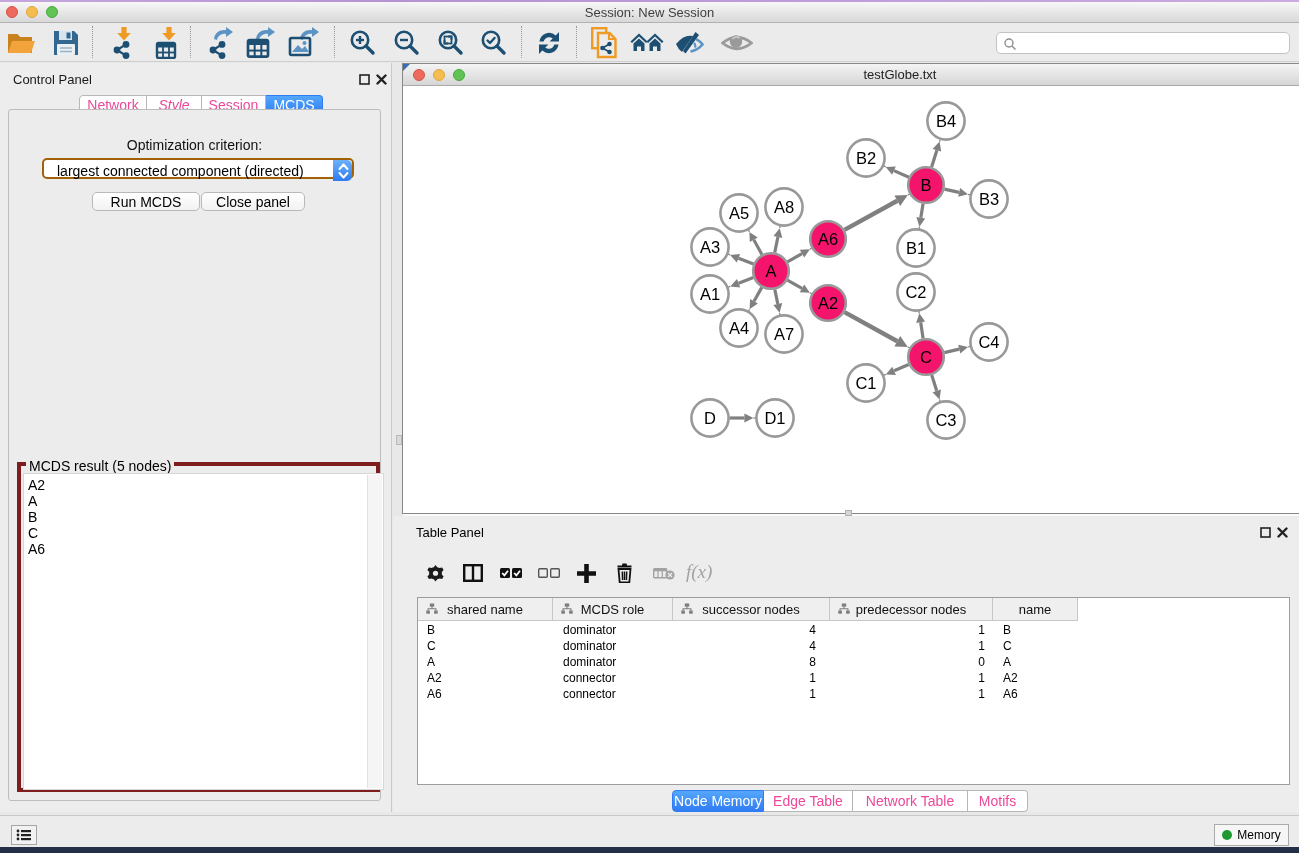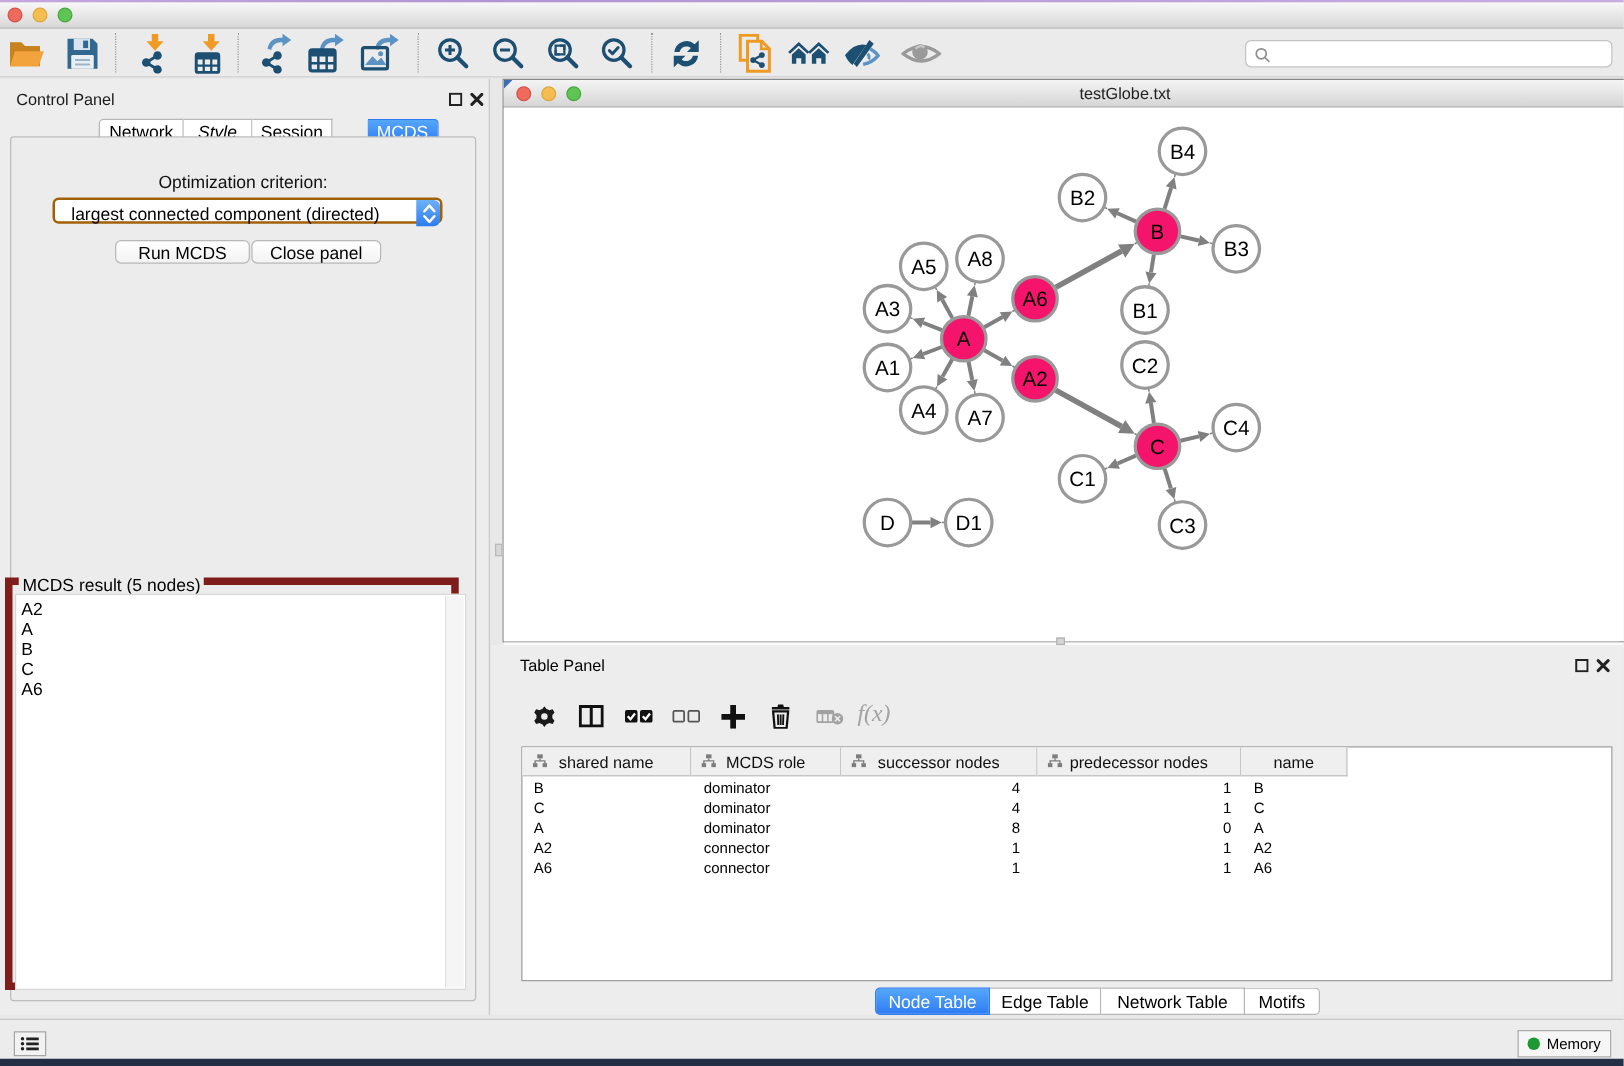--- a/index.html
+++ b/index.html
@@ -102,6 +102,7 @@
   <div class="tl r" style="left:6px;"></div>
   <div class="tl y" style="left:26px;"></div>
   <div class="tl g" style="left:46px;"></div>
+  <div class="title">Session: New Session</div>
 </div>
 <div id="toolbar" class="abs">
 <svg class="tbi" style="left:6px;top:5px;" width="30" height="30" viewBox="0 0 30 30">

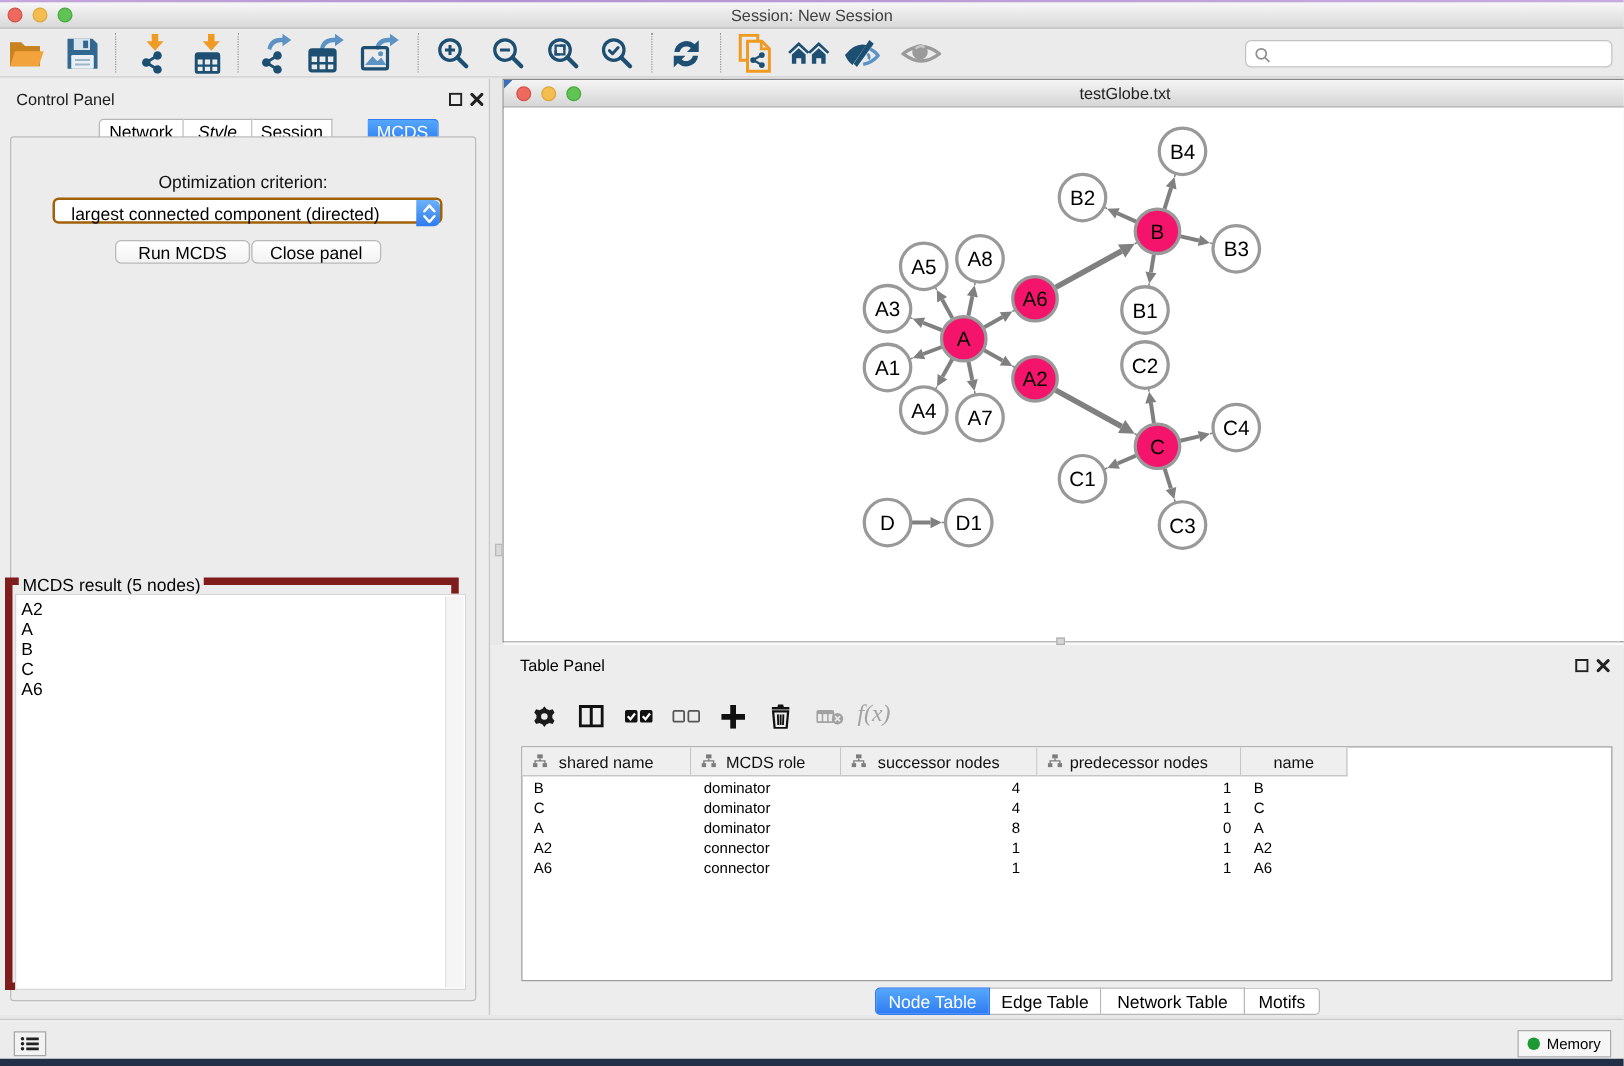--- a/index.html
+++ b/index.html
@@ -35,7 +35,7 @@
 .panel-title { font-size:13px; color:#1a1a1a; }
 
 .seg { position:absolute; display:flex; font-size:14px; }
-.seg .t { background:#fff; border:1px solid #b7b7b7; border-left:none; color:#000000;
+.seg .t { background:#fff; border:1px solid #b7b7b7; border-left:none; color:#ec4899;
   display:flex; align-items:center; justify-content:center; }
 .seg .t.first { border-left:1px solid #b7b7b7; border-radius:4px 0 0 4px; }
 .seg .t.last { border-radius:0 4px 4px 0; }

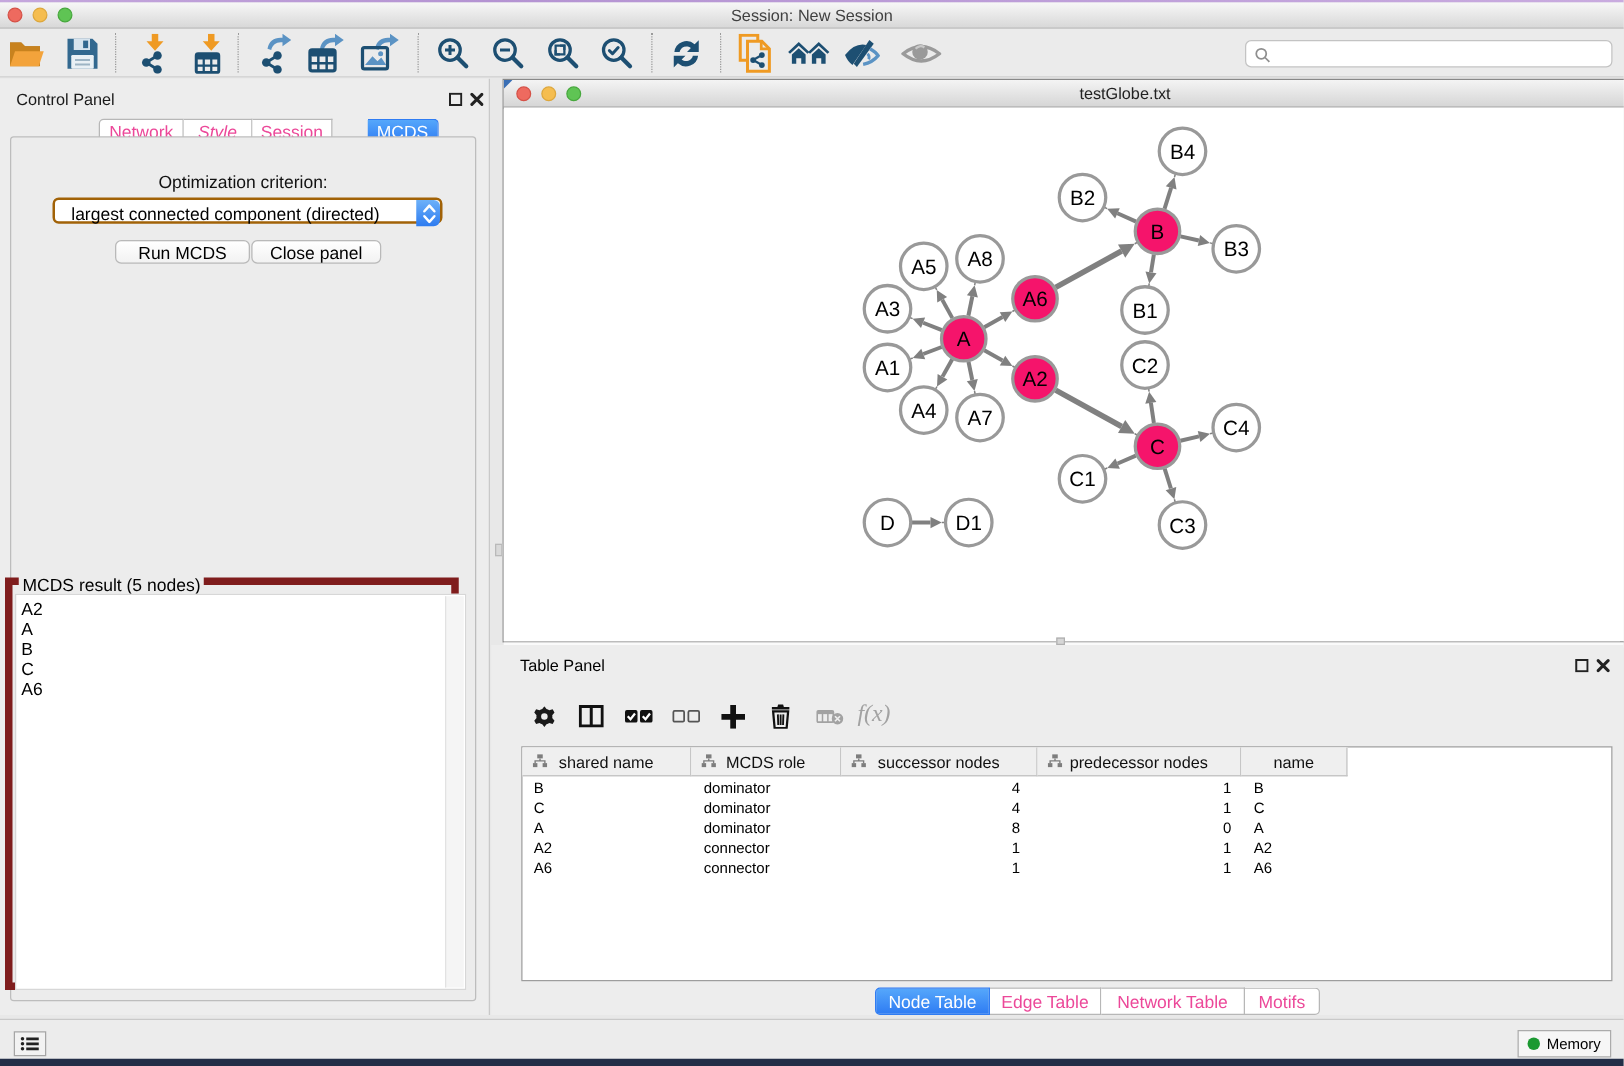--- a/index.html
+++ b/index.html
@@ -39,7 +39,7 @@
   display:flex; align-items:center; justify-content:center; }
 .seg .t.first { border-left:1px solid #b7b7b7; border-radius:4px 0 0 4px; }
 .seg .t.last { border-radius:0 4px 4px 0; }
-.seg .t.sel { background:linear-gradient(#55a7fb,#2f7cf3); border-color:#2f7cf3; color:#fff;margin-left:28px; }
+.seg .t.sel { background:linear-gradient(#55a7fb,#2f7cf3); border-color:#2f7cf3; color:#fff; }
 
 #cbox { left:8px; top:46px; width:373px; height:692px; border:1px solid #bdbdbd;
   border-radius:3px; background:#ececec; }

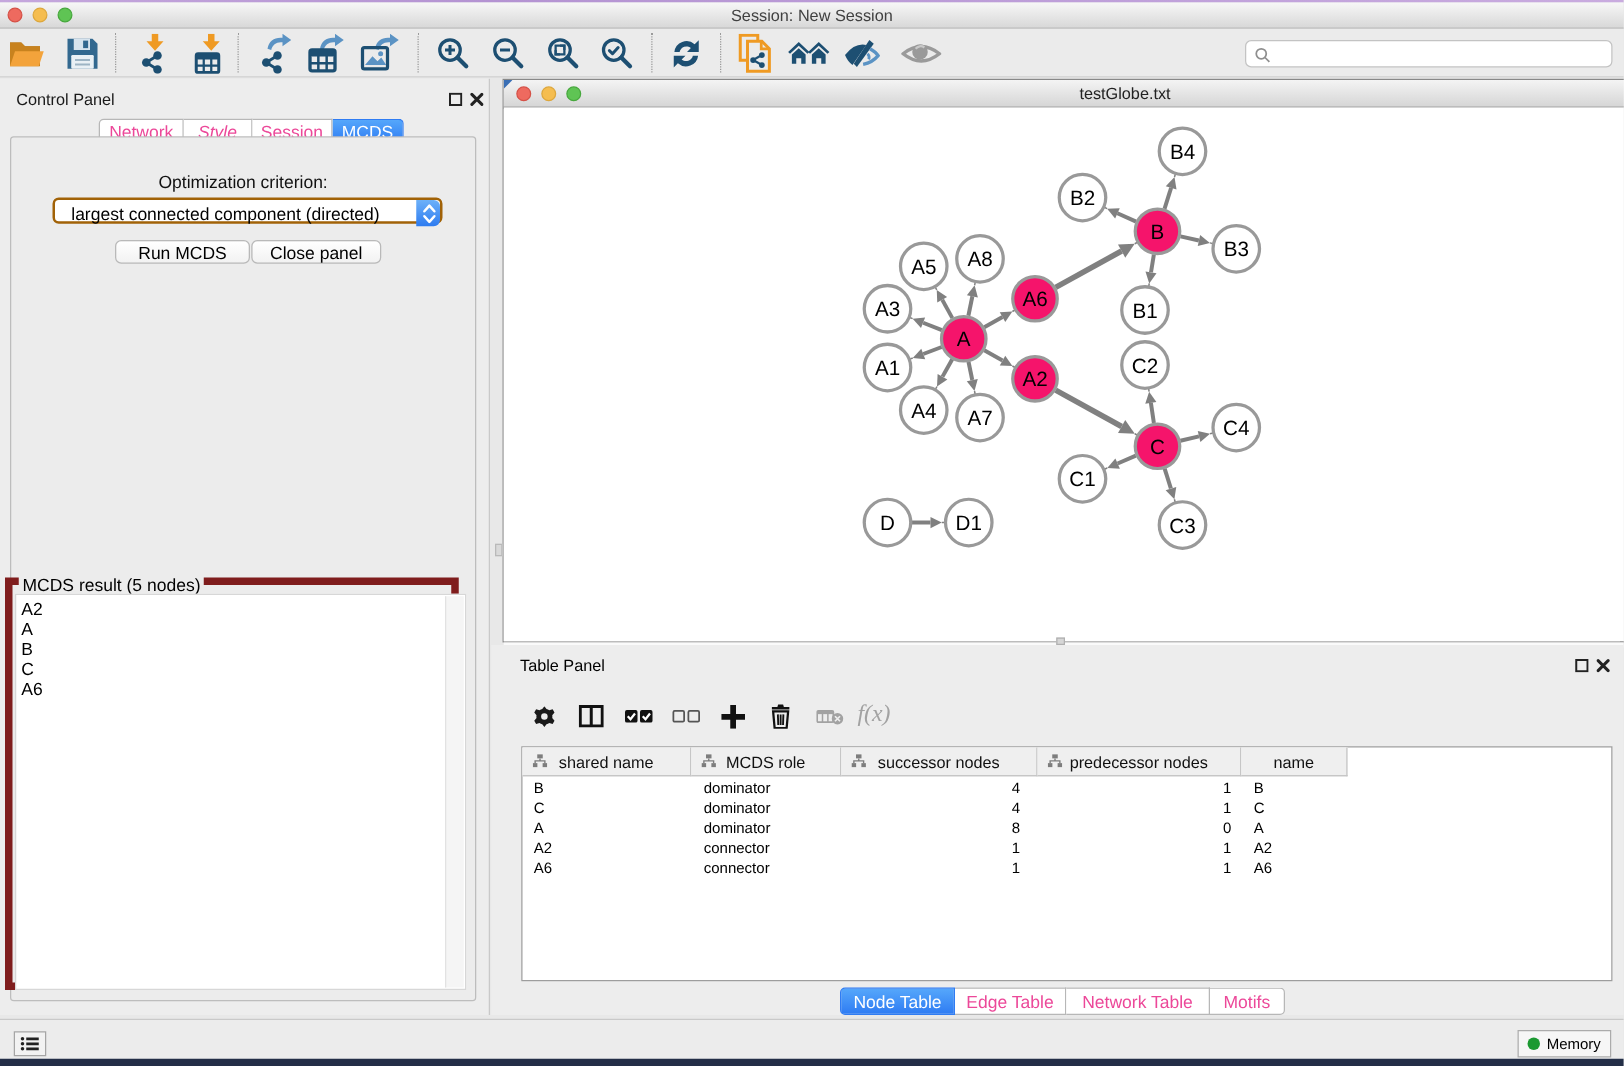--- a/index.html
+++ b/index.html
@@ -53,7 +53,7 @@
   border:1px solid #b9b9b9; border-radius:5px; font-size:14px; color:#000;
   display:flex; align-items:center; justify-content:center; }
 
-#fieldset { left:4px; top:399px; width:363px; height:330px; border:6px solid #7f1d1d; }
+#fieldset { left:17px; top:399px; width:363px; height:330px; border:4px solid #7f1d1d; }
 #fieldset .legend { position:absolute; left:5px; top:-8px; background:#ececec;
   padding:0 3px; font-size:14px; color:#000; }
 #mlist { position:absolute; left:2px; top:7px; width:361px; height:317px; background:#fff;

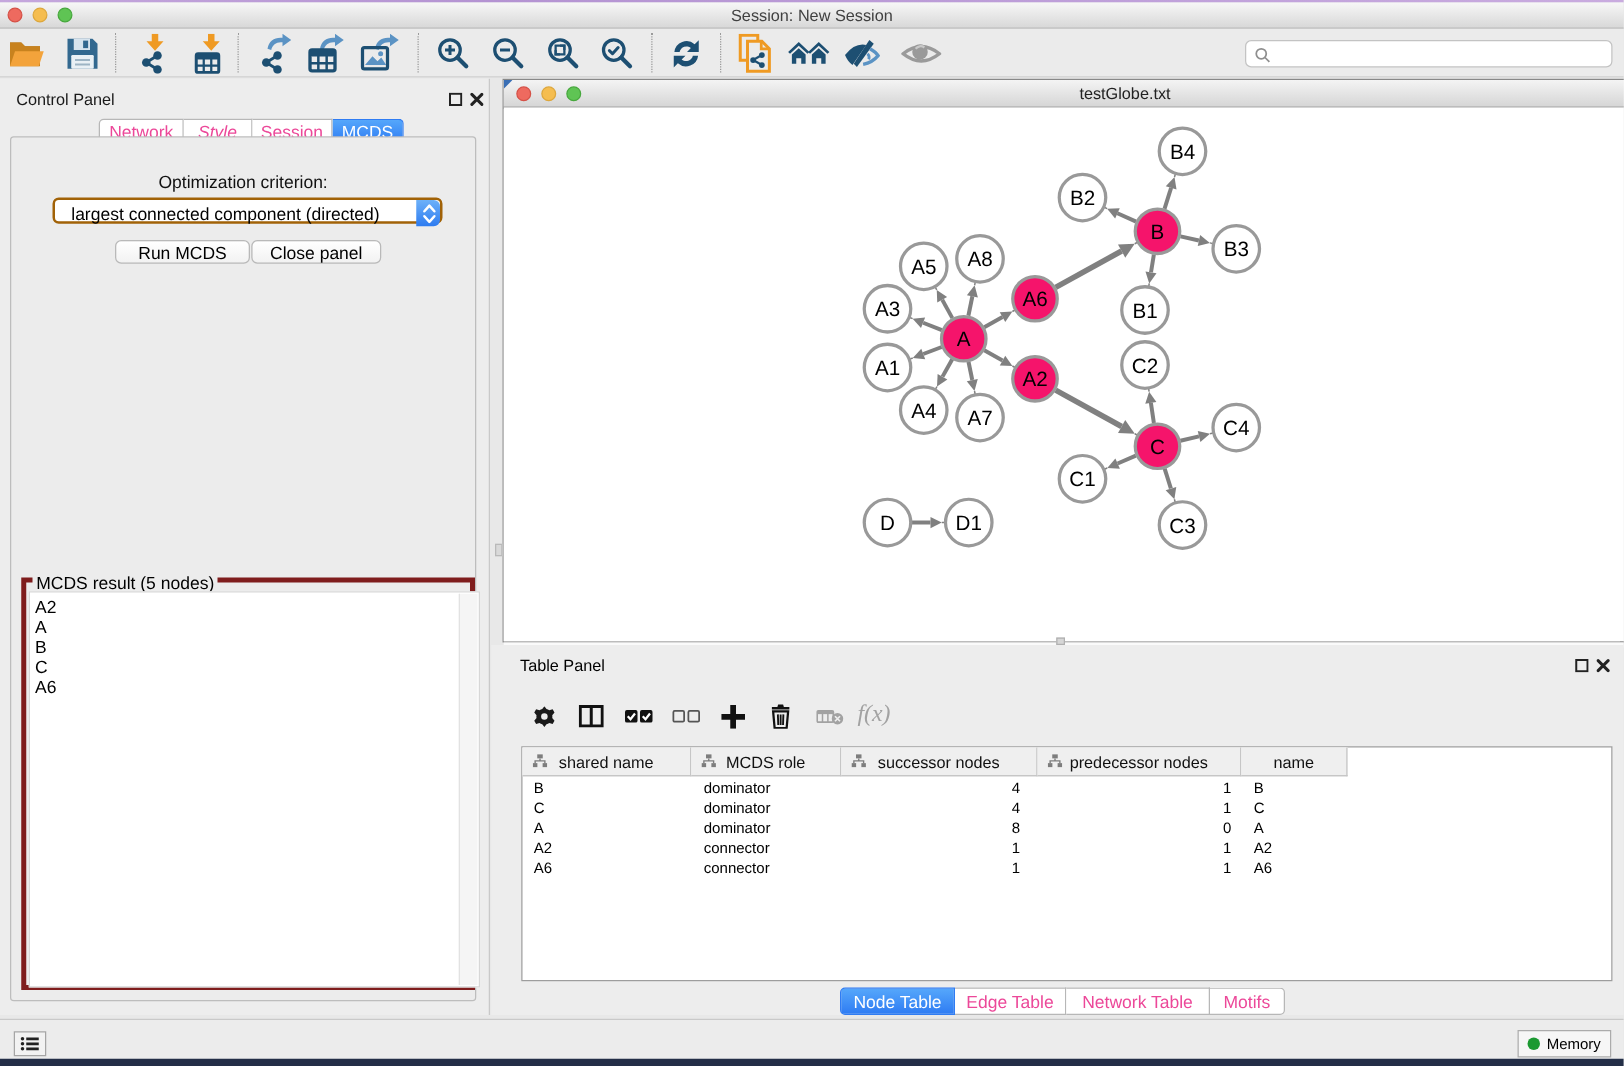--- a/index.html
+++ b/index.html
@@ -506,7 +506,7 @@
 <div class="trow" style="left:585px;top:88px;">A6</div>
   </div>
 <div class="seg" style="left:279px;top:274px;height:22px;font-size:14px;">
-<div class="t first sel" style="width:92px;">Node Table</div>
+<div class="t first sel" style="width:92px;">Node Memory</div>
 <div class="t" style="width:89px;">Edge Table</div>
 <div class="t" style="width:115px;">Network Table</div>
 <div class="t last" style="width:60px;">Motifs</div>

